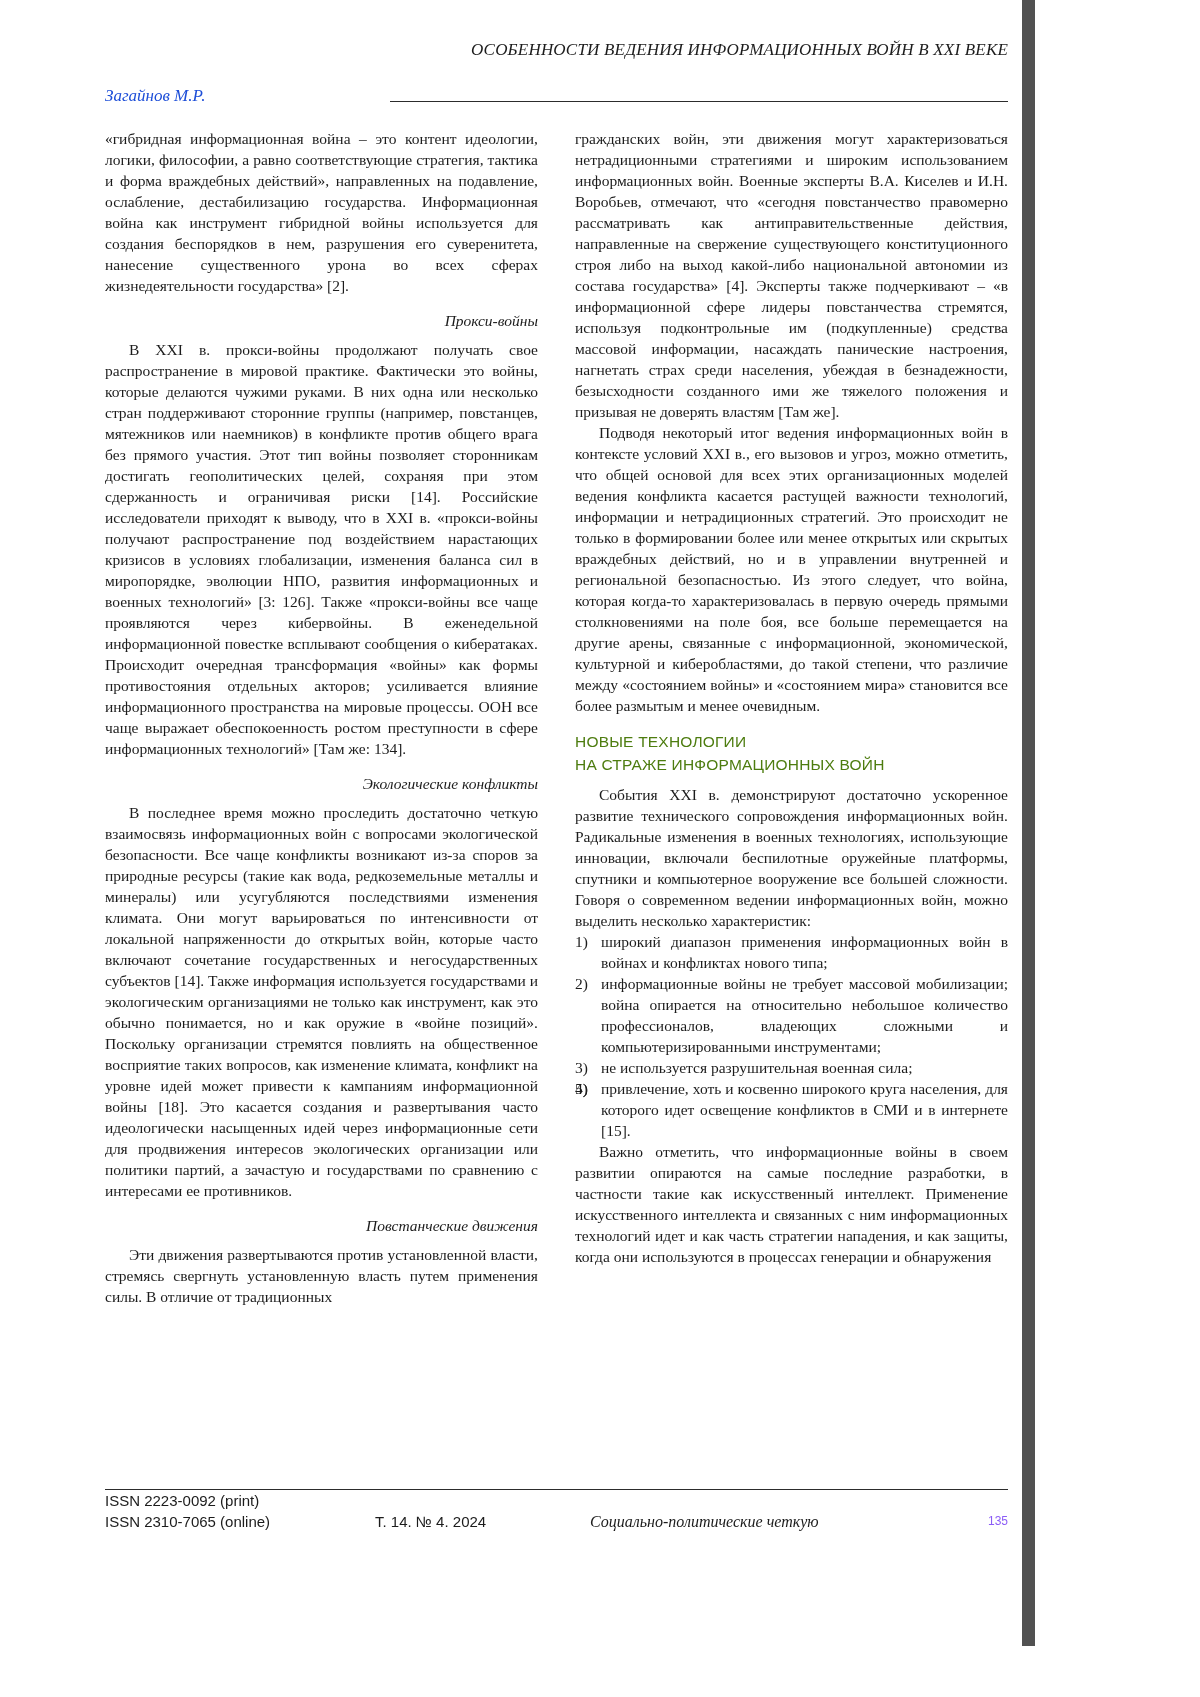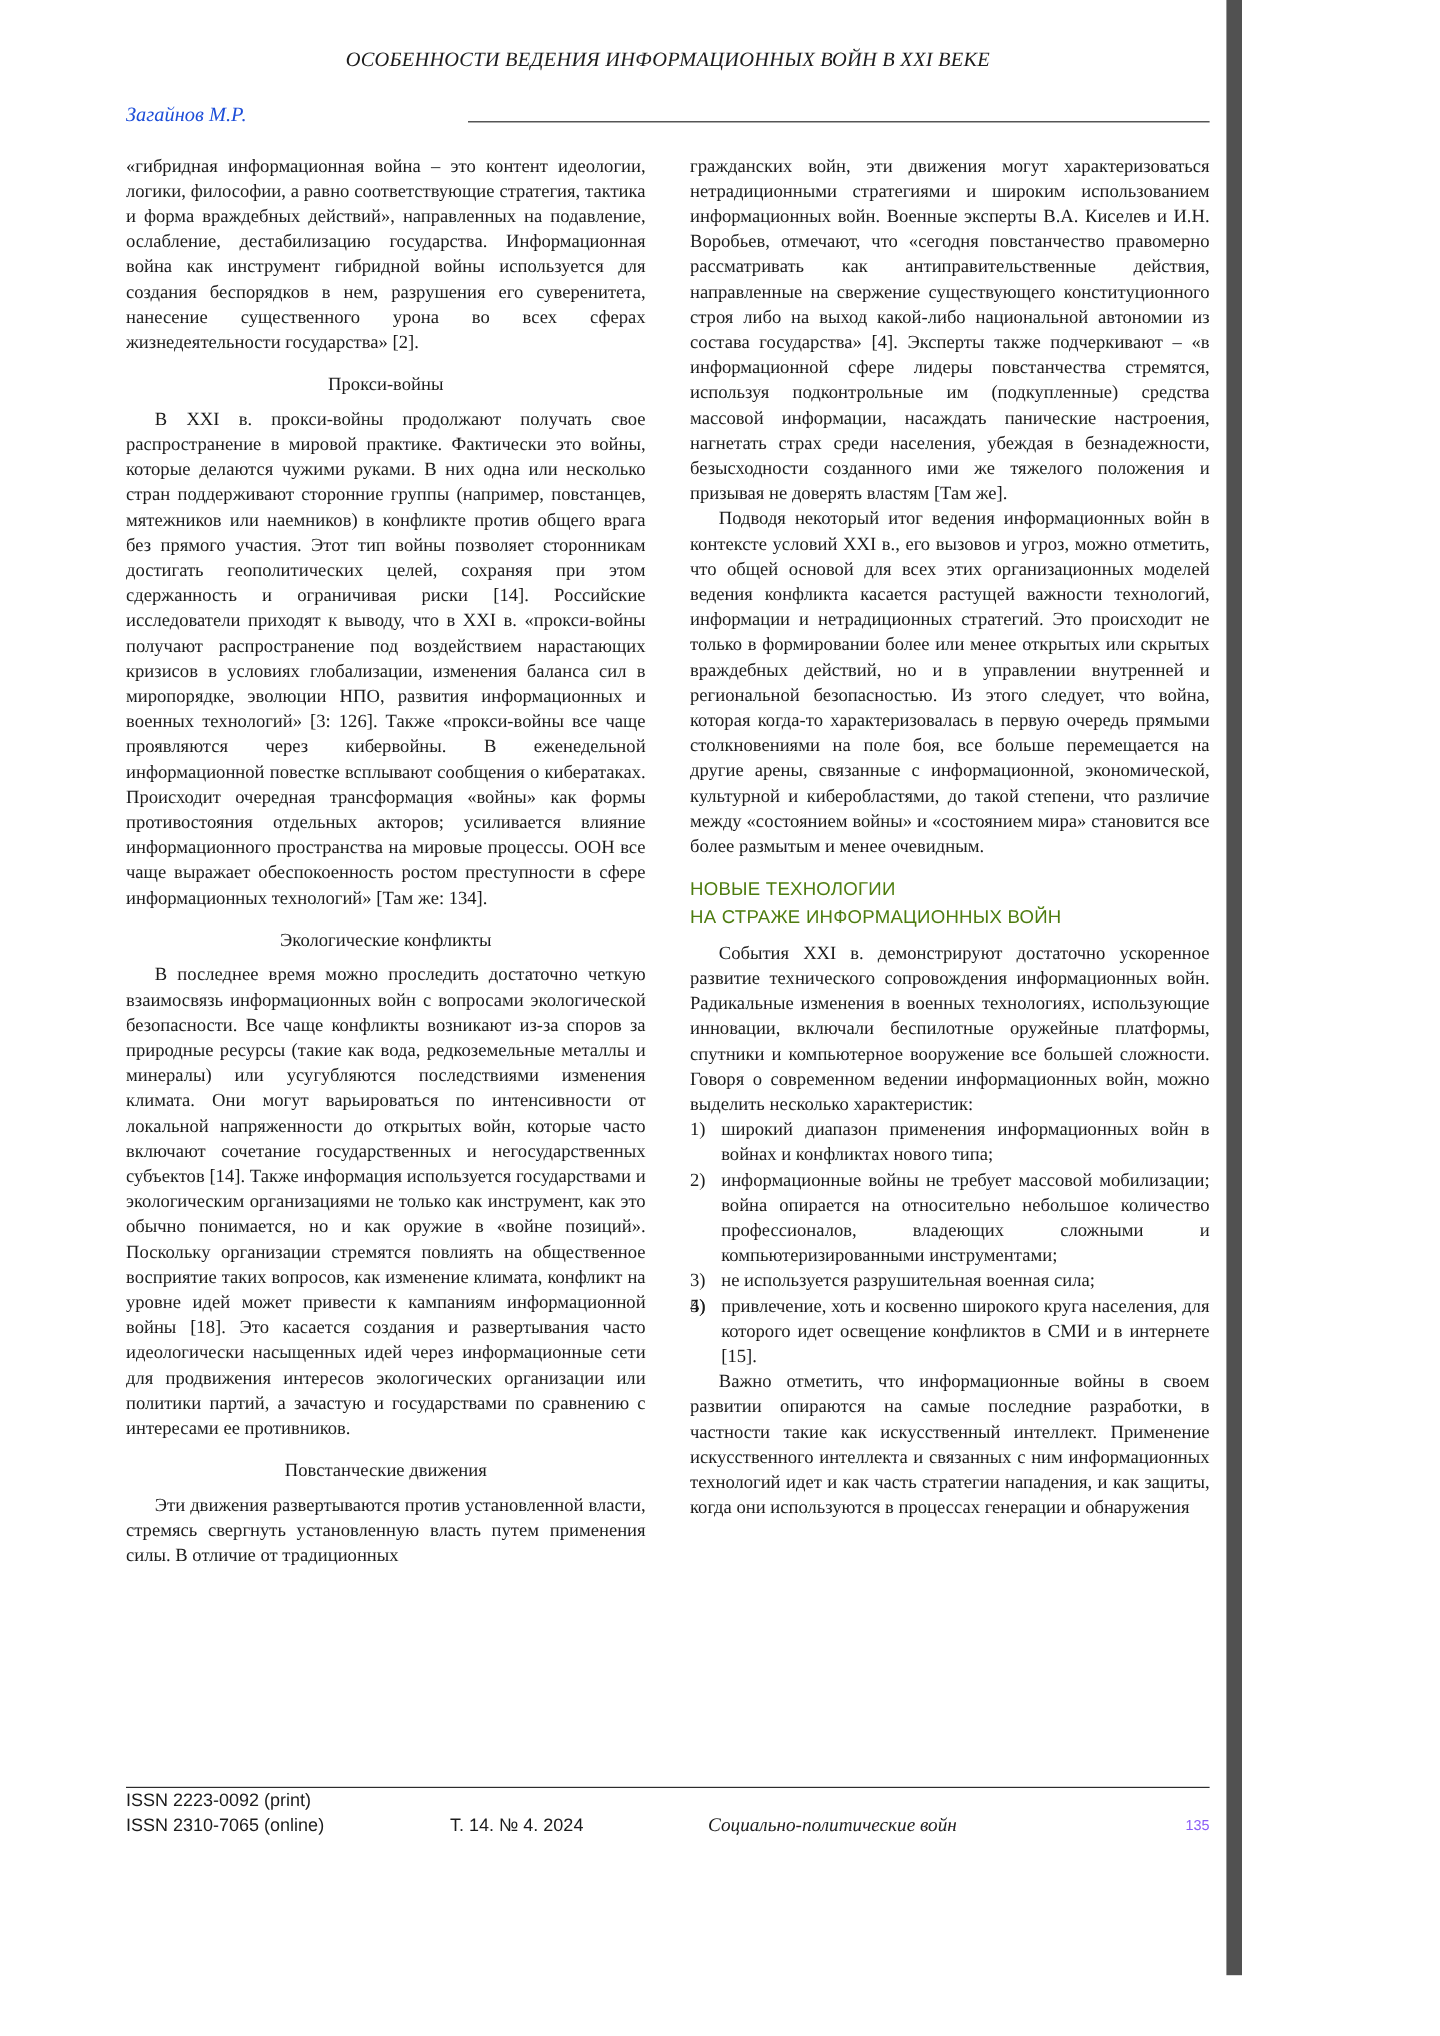--- a/index.html
+++ b/index.html
@@ -22,7 +22,7 @@
   
   .running-title {
     position: absolute; top: 40px; left: 105px; width: 903px;
-    text-align: center; font-style: italic; font-size: 17px; color: #1c1c1c;
+    text-align: right; font-style: italic; font-size: 17px; color: #1c1c1c;
     letter-spacing: 0.2px;
   }
   .author-name {

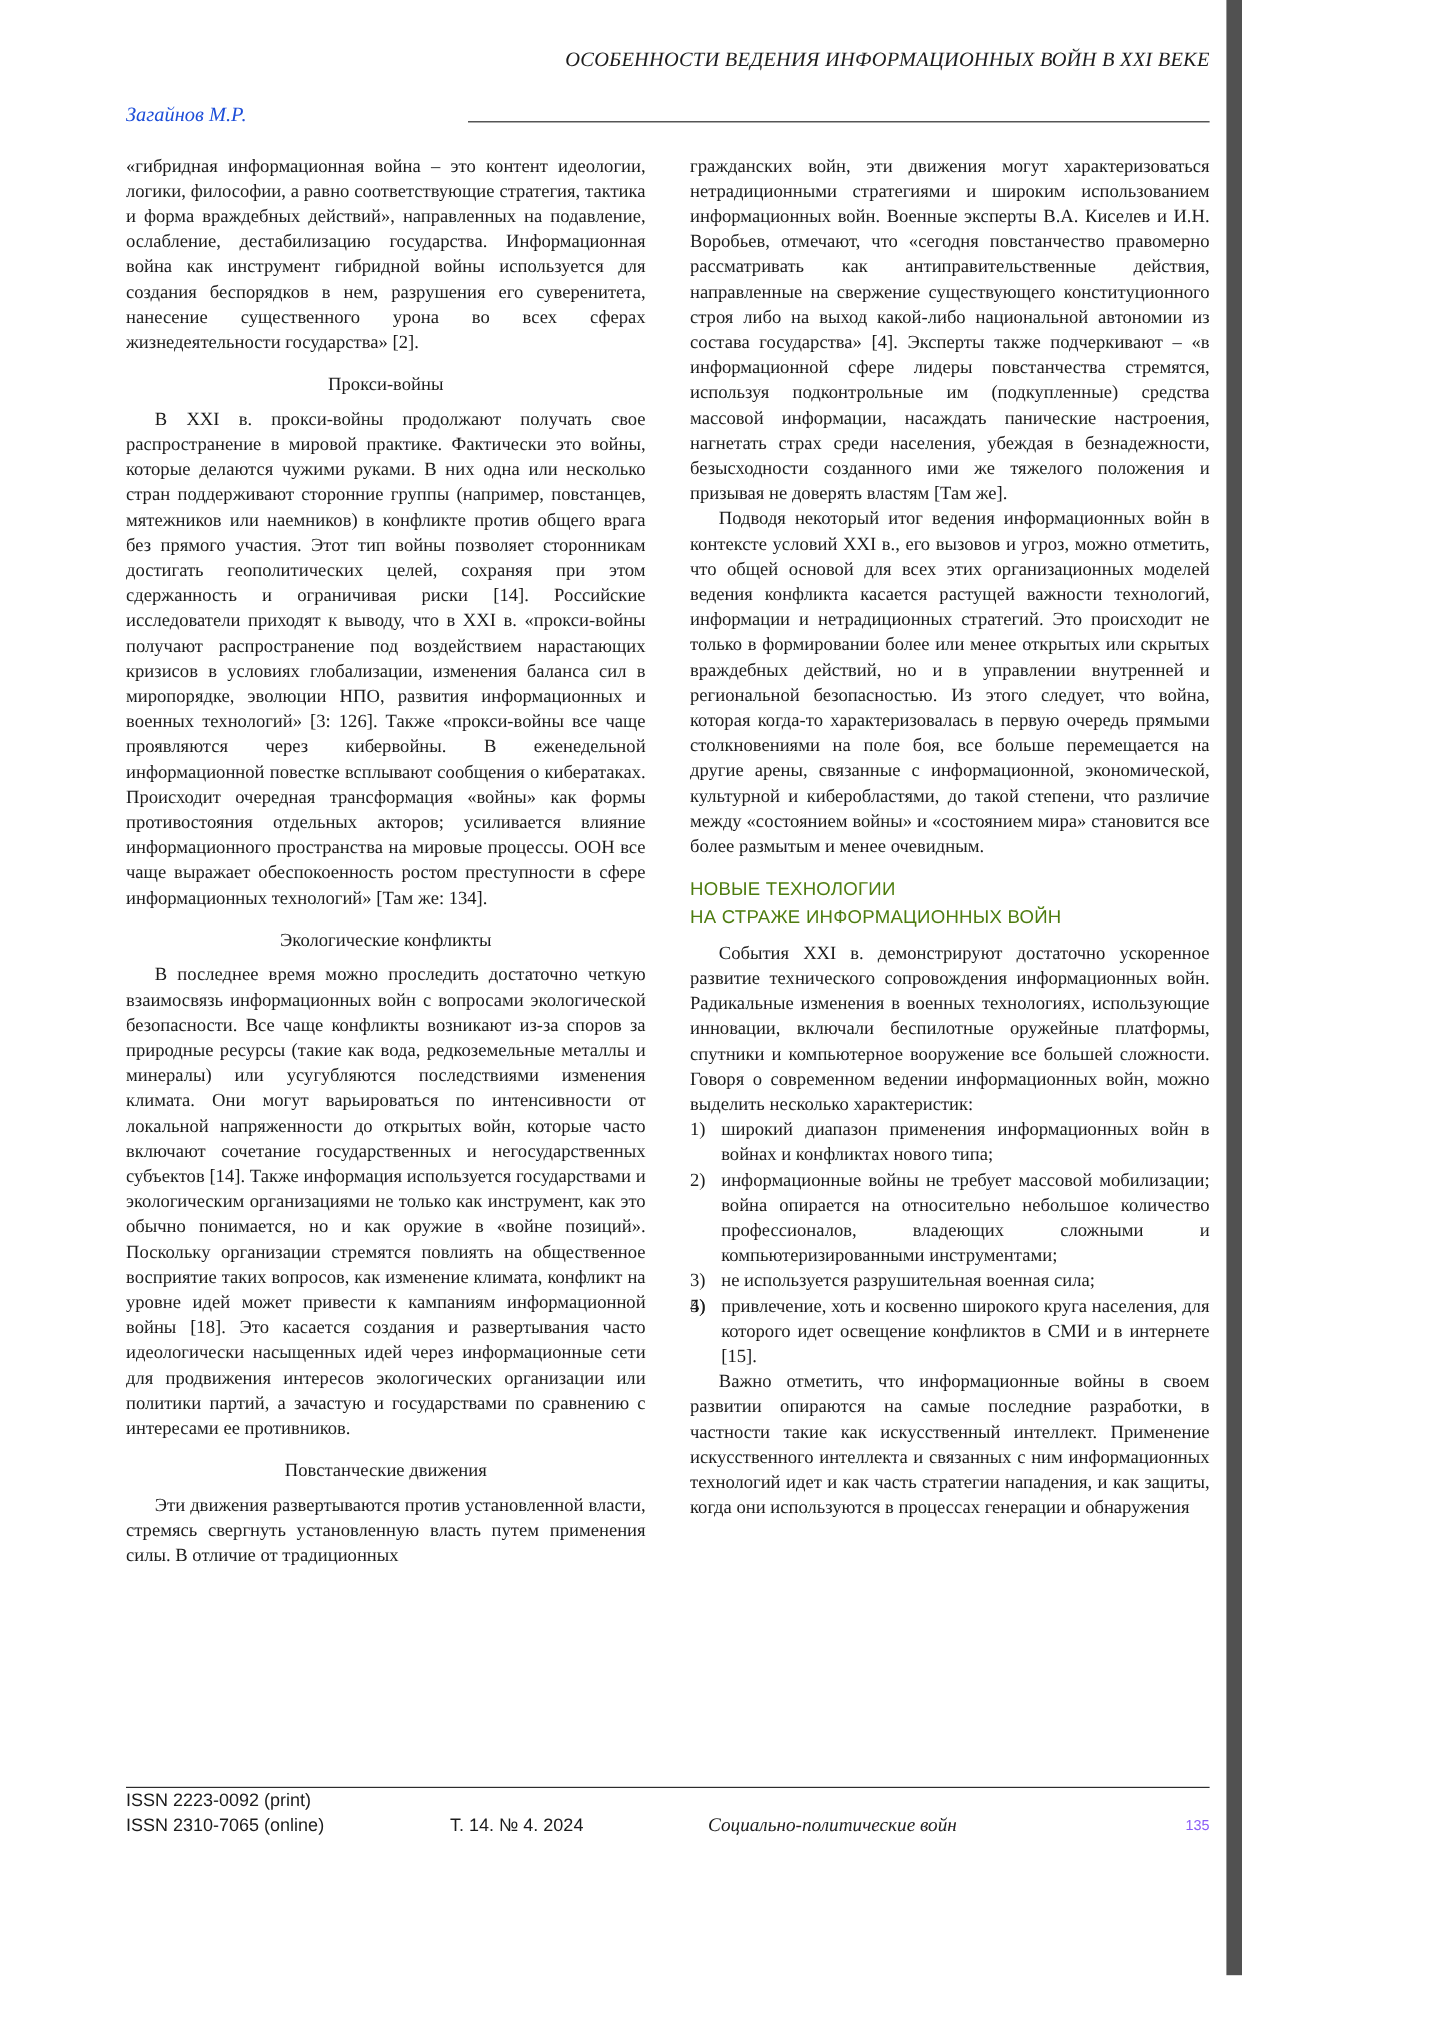--- a/index.html
+++ b/index.html
@@ -50,7 +50,7 @@
 
   .subheading {
     margin: 14px 0 8px 0; font-size: 15.5px; line-height: 21px;
-    font-weight: normal; text-align: center;
+    font-style: italic; font-weight: normal; text-align: right;
   }
   .caps-heading {
     margin: 14px 0 8px 0;

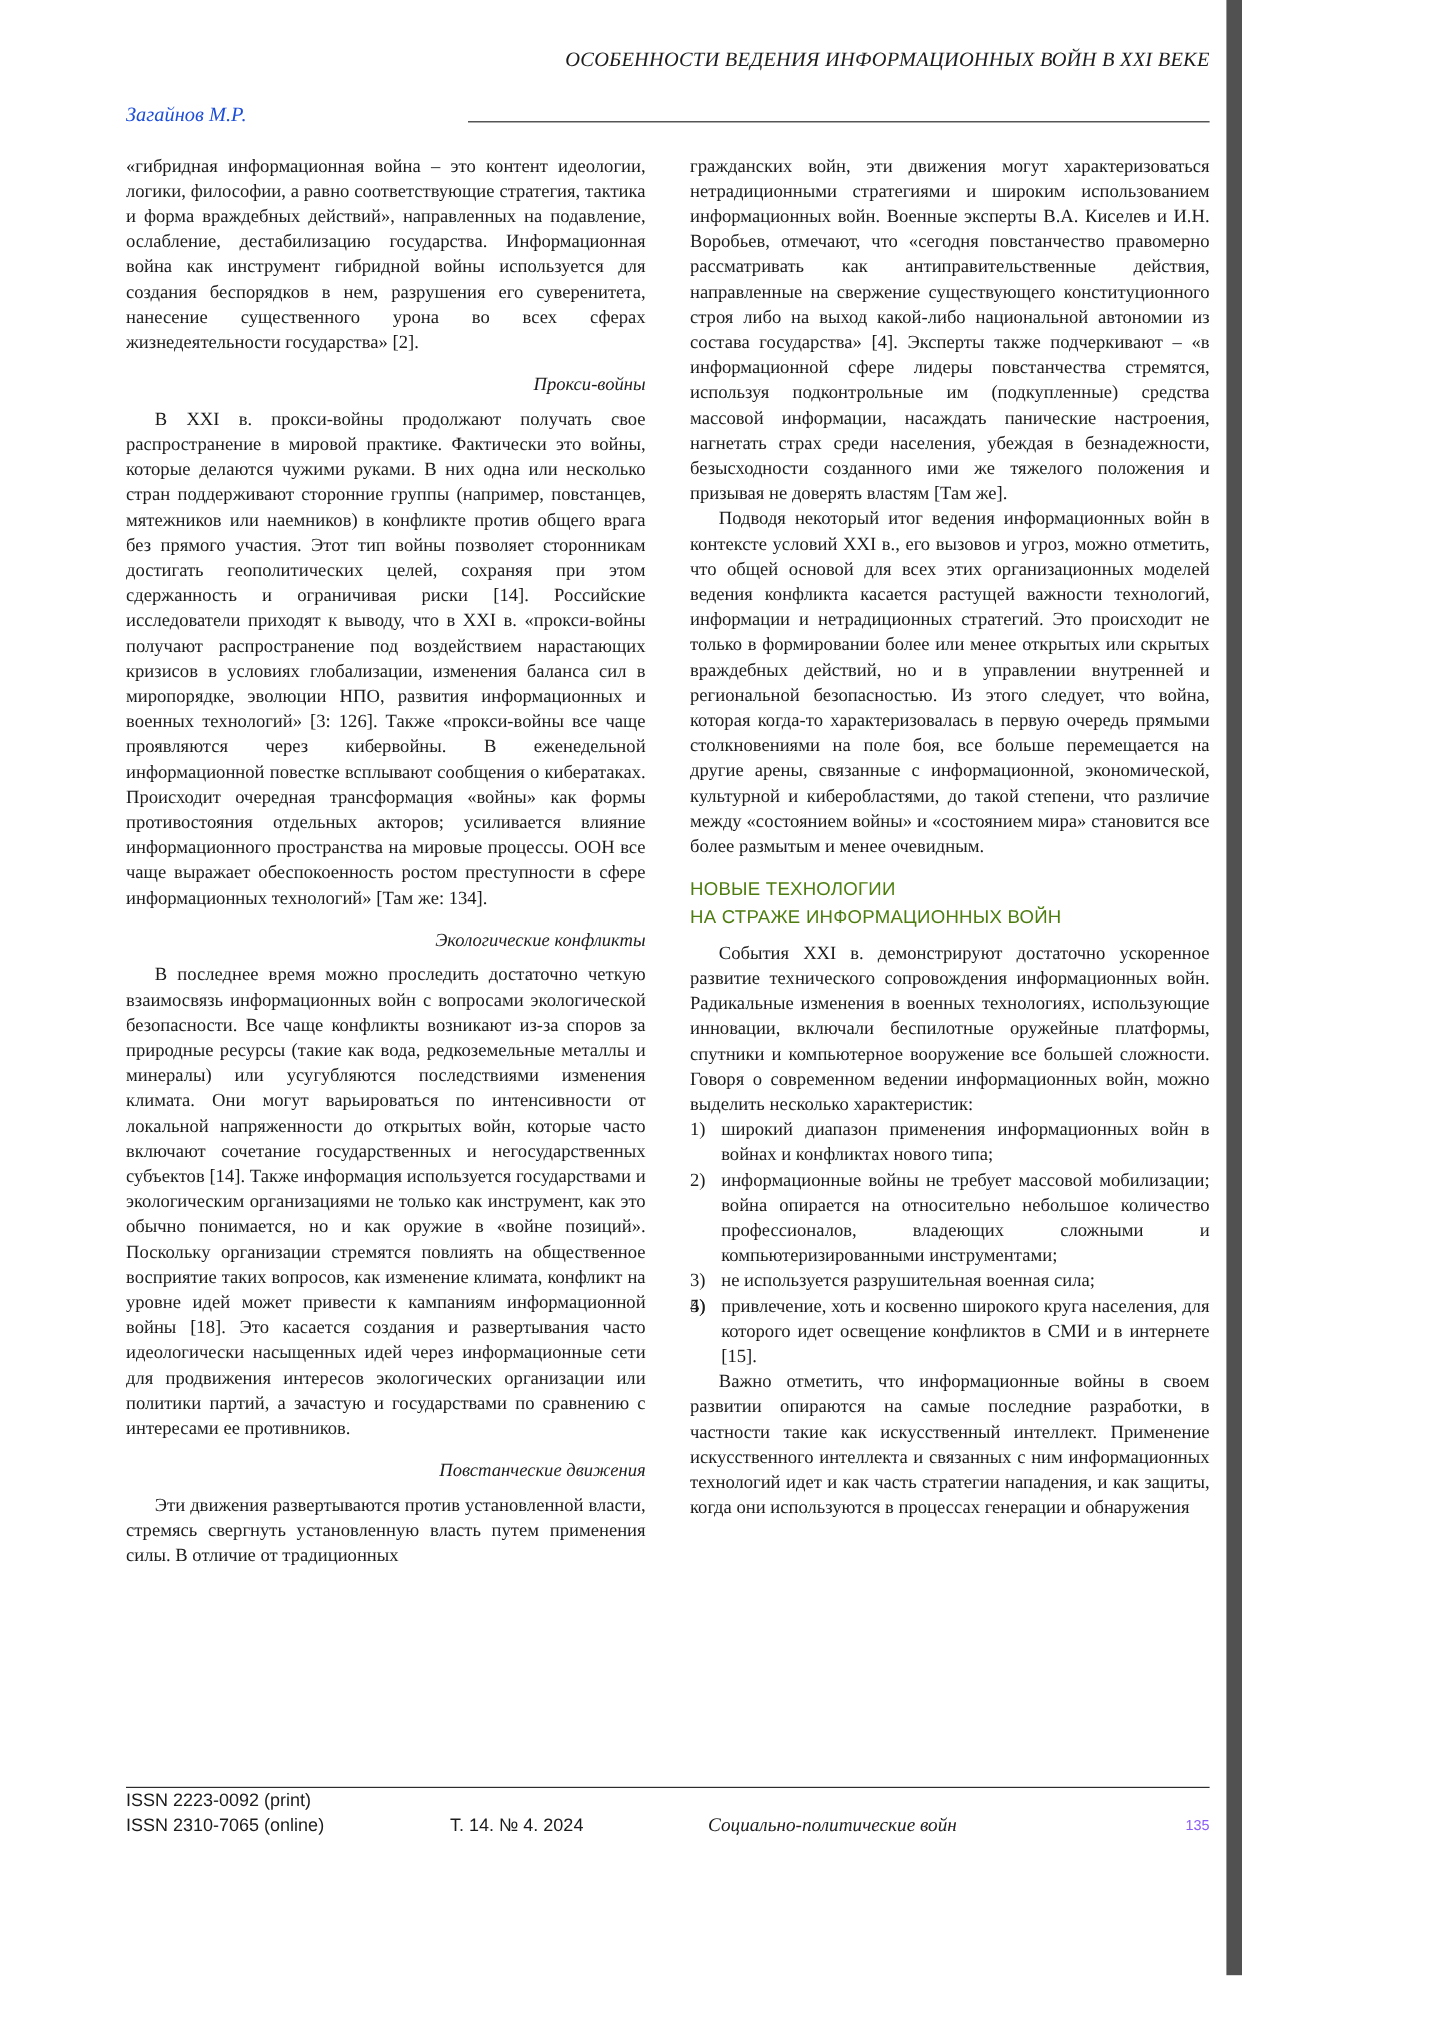--- a/index.html
+++ b/index.html
@@ -165,7 +165,7 @@
       <div>ISSN 2310-7065 (online)</div>
     </div>
     <div class="volume-issue">Т. 14. № 4. 2024</div>
-    <div class="journal-name">Социально-политические войн</div>
+    <div class="journal-name">Социально-политические четкую</div>
     <div class="page-number">135</div>
   </footer>
 

